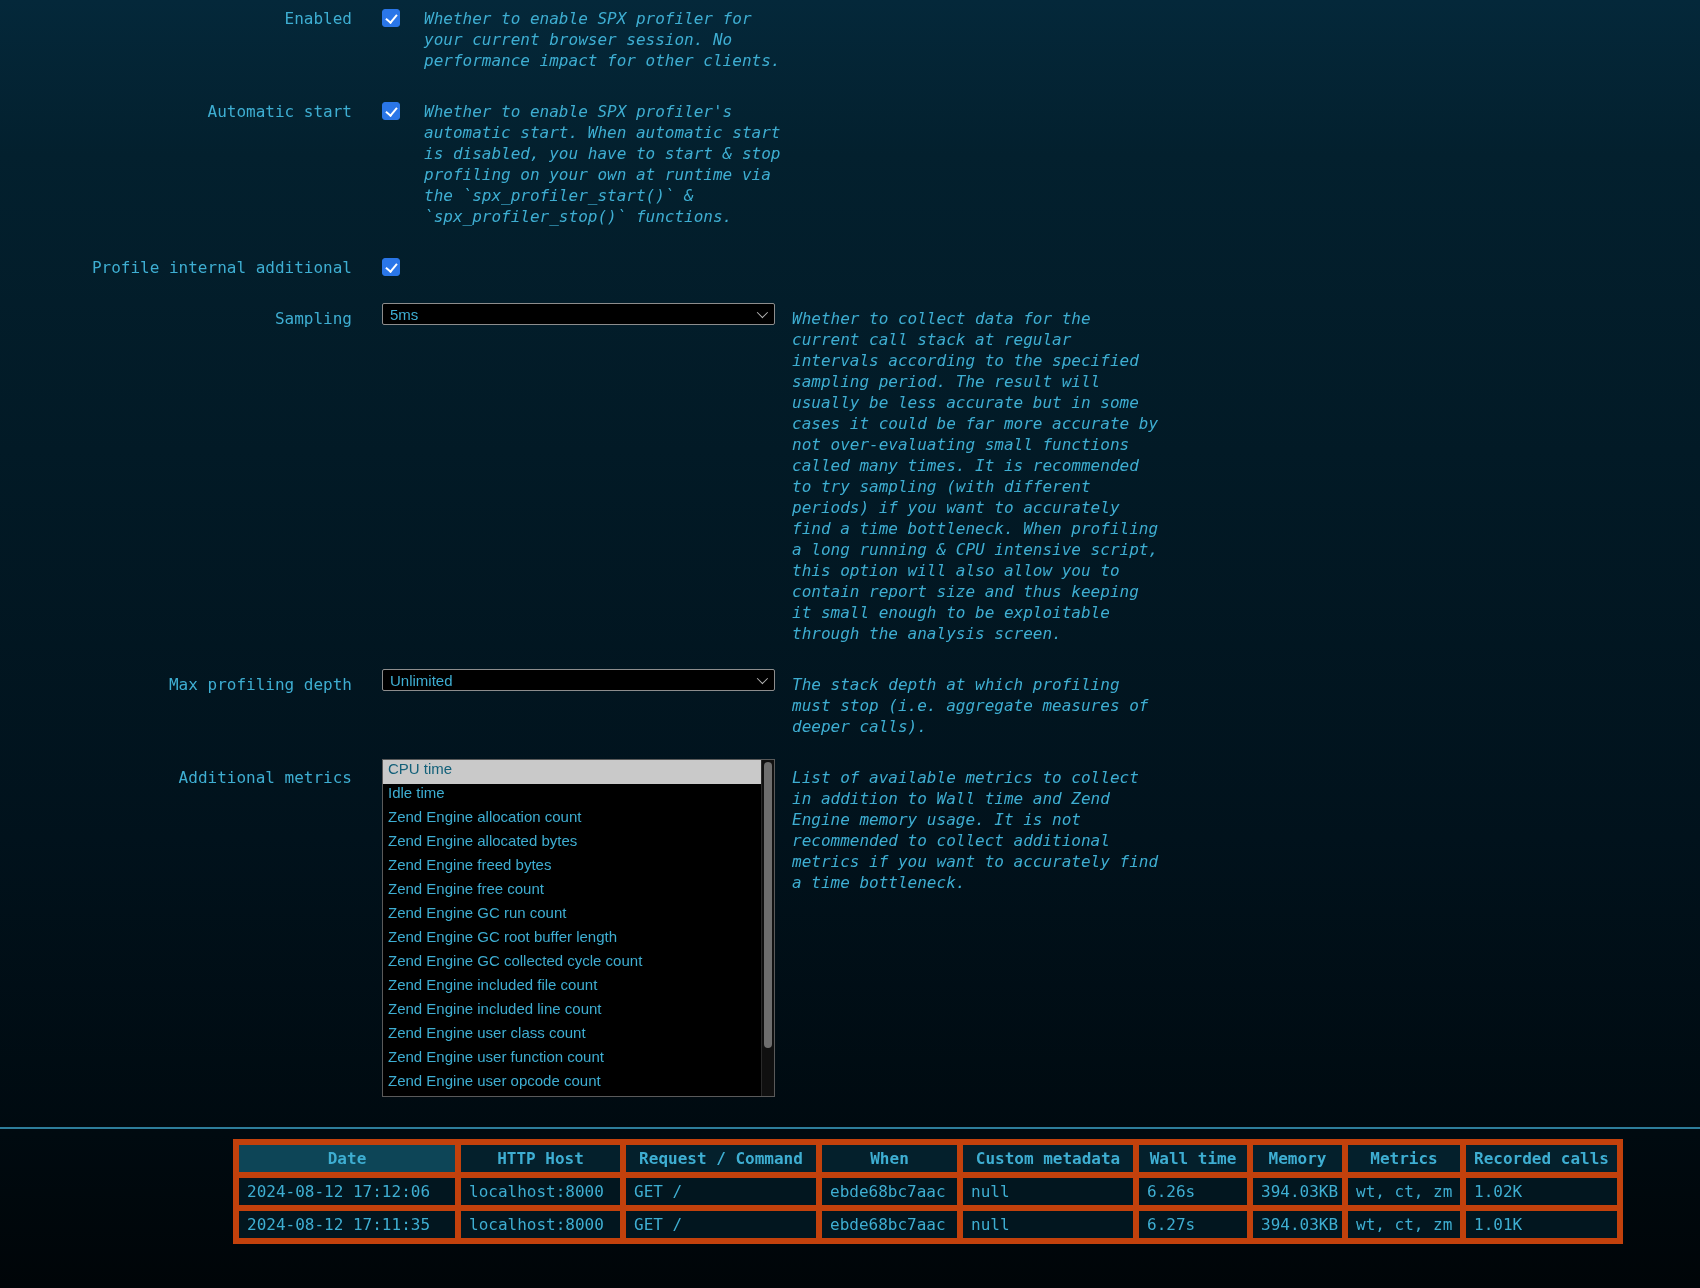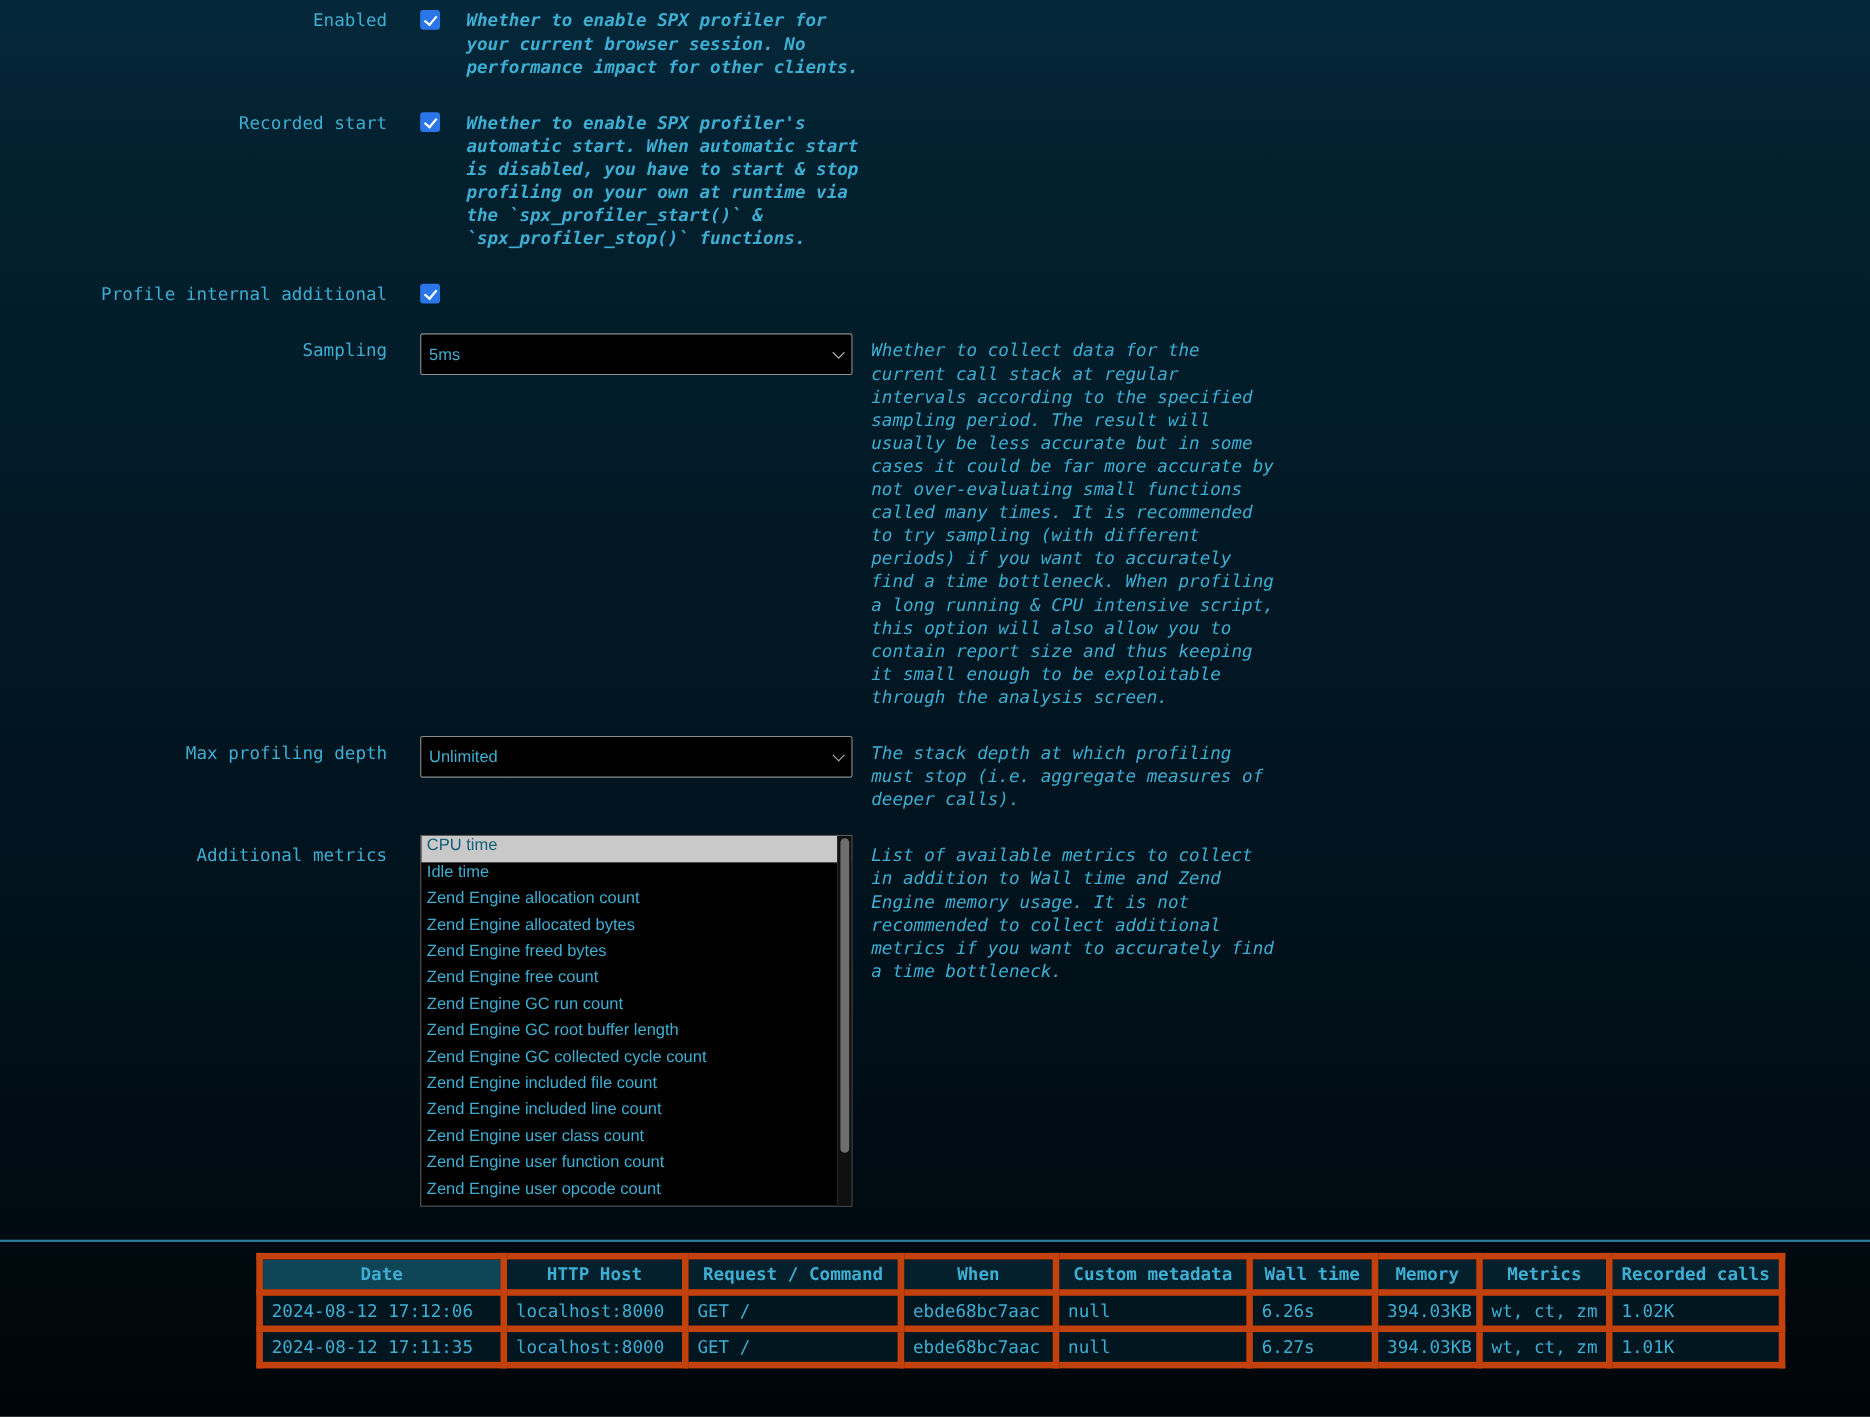--- a/index.html
+++ b/index.html
@@ -35,7 +35,7 @@
     color: #3eaed2;
     white-space: pre-line;
   }
-  .cb-desc { width: 440px; font-weight: bold; }
+  .cb-desc { width: 440px; }
   .sel-desc { width: 440px; margin-left: 17px; }
 
   

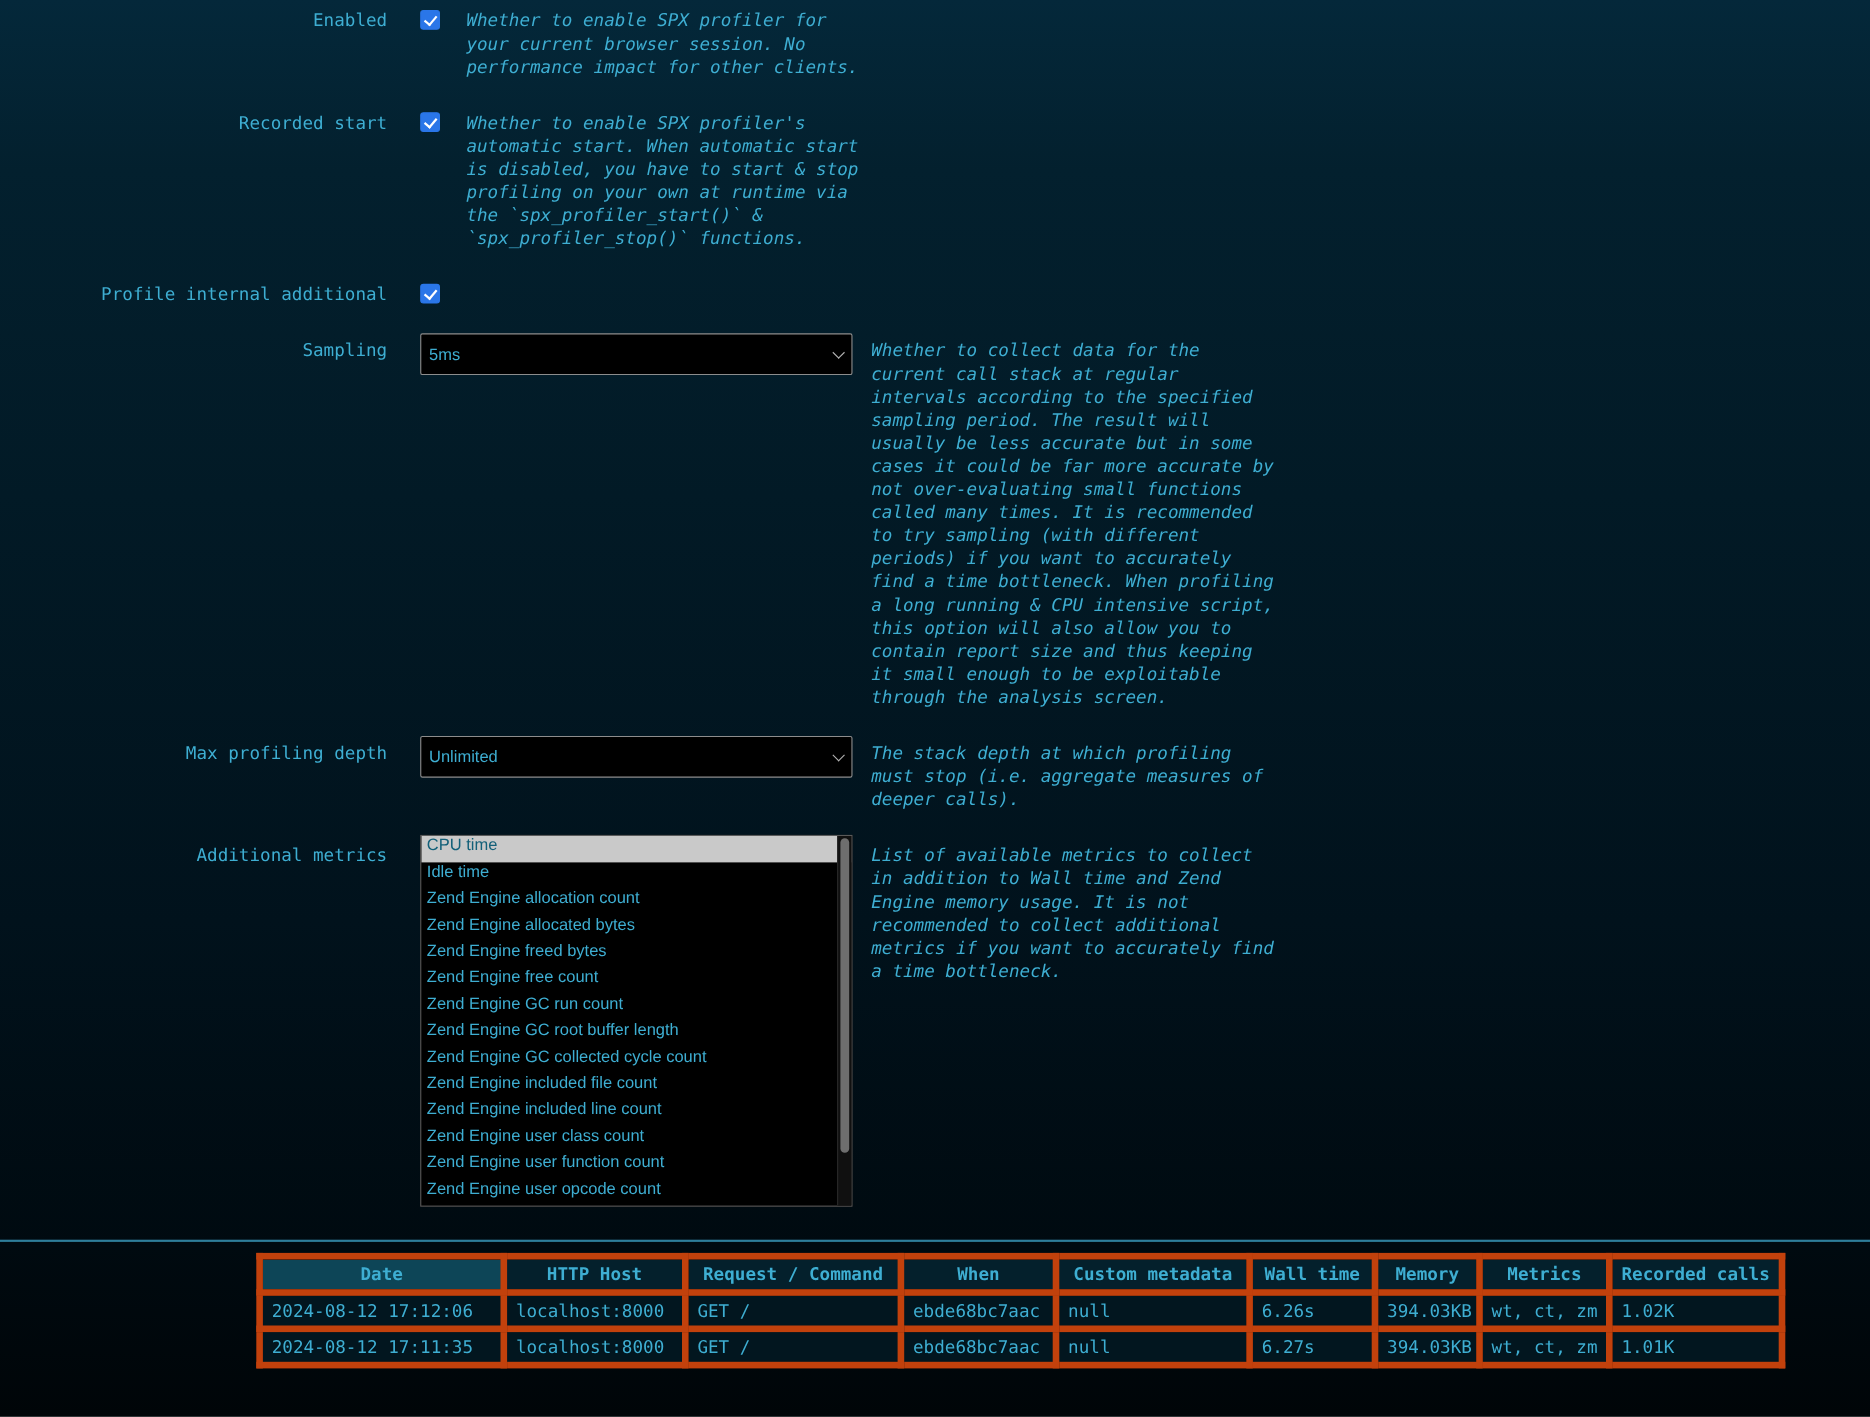--- a/index.html
+++ b/index.html
@@ -186,7 +186,7 @@
     </div>
 
     <div class="row">
-      <div class="label">Recorded start</div>
+      <div class="label">Automatic start</div>
       <div class="checkbox checked">
         <span class="check"></span>
       </div>

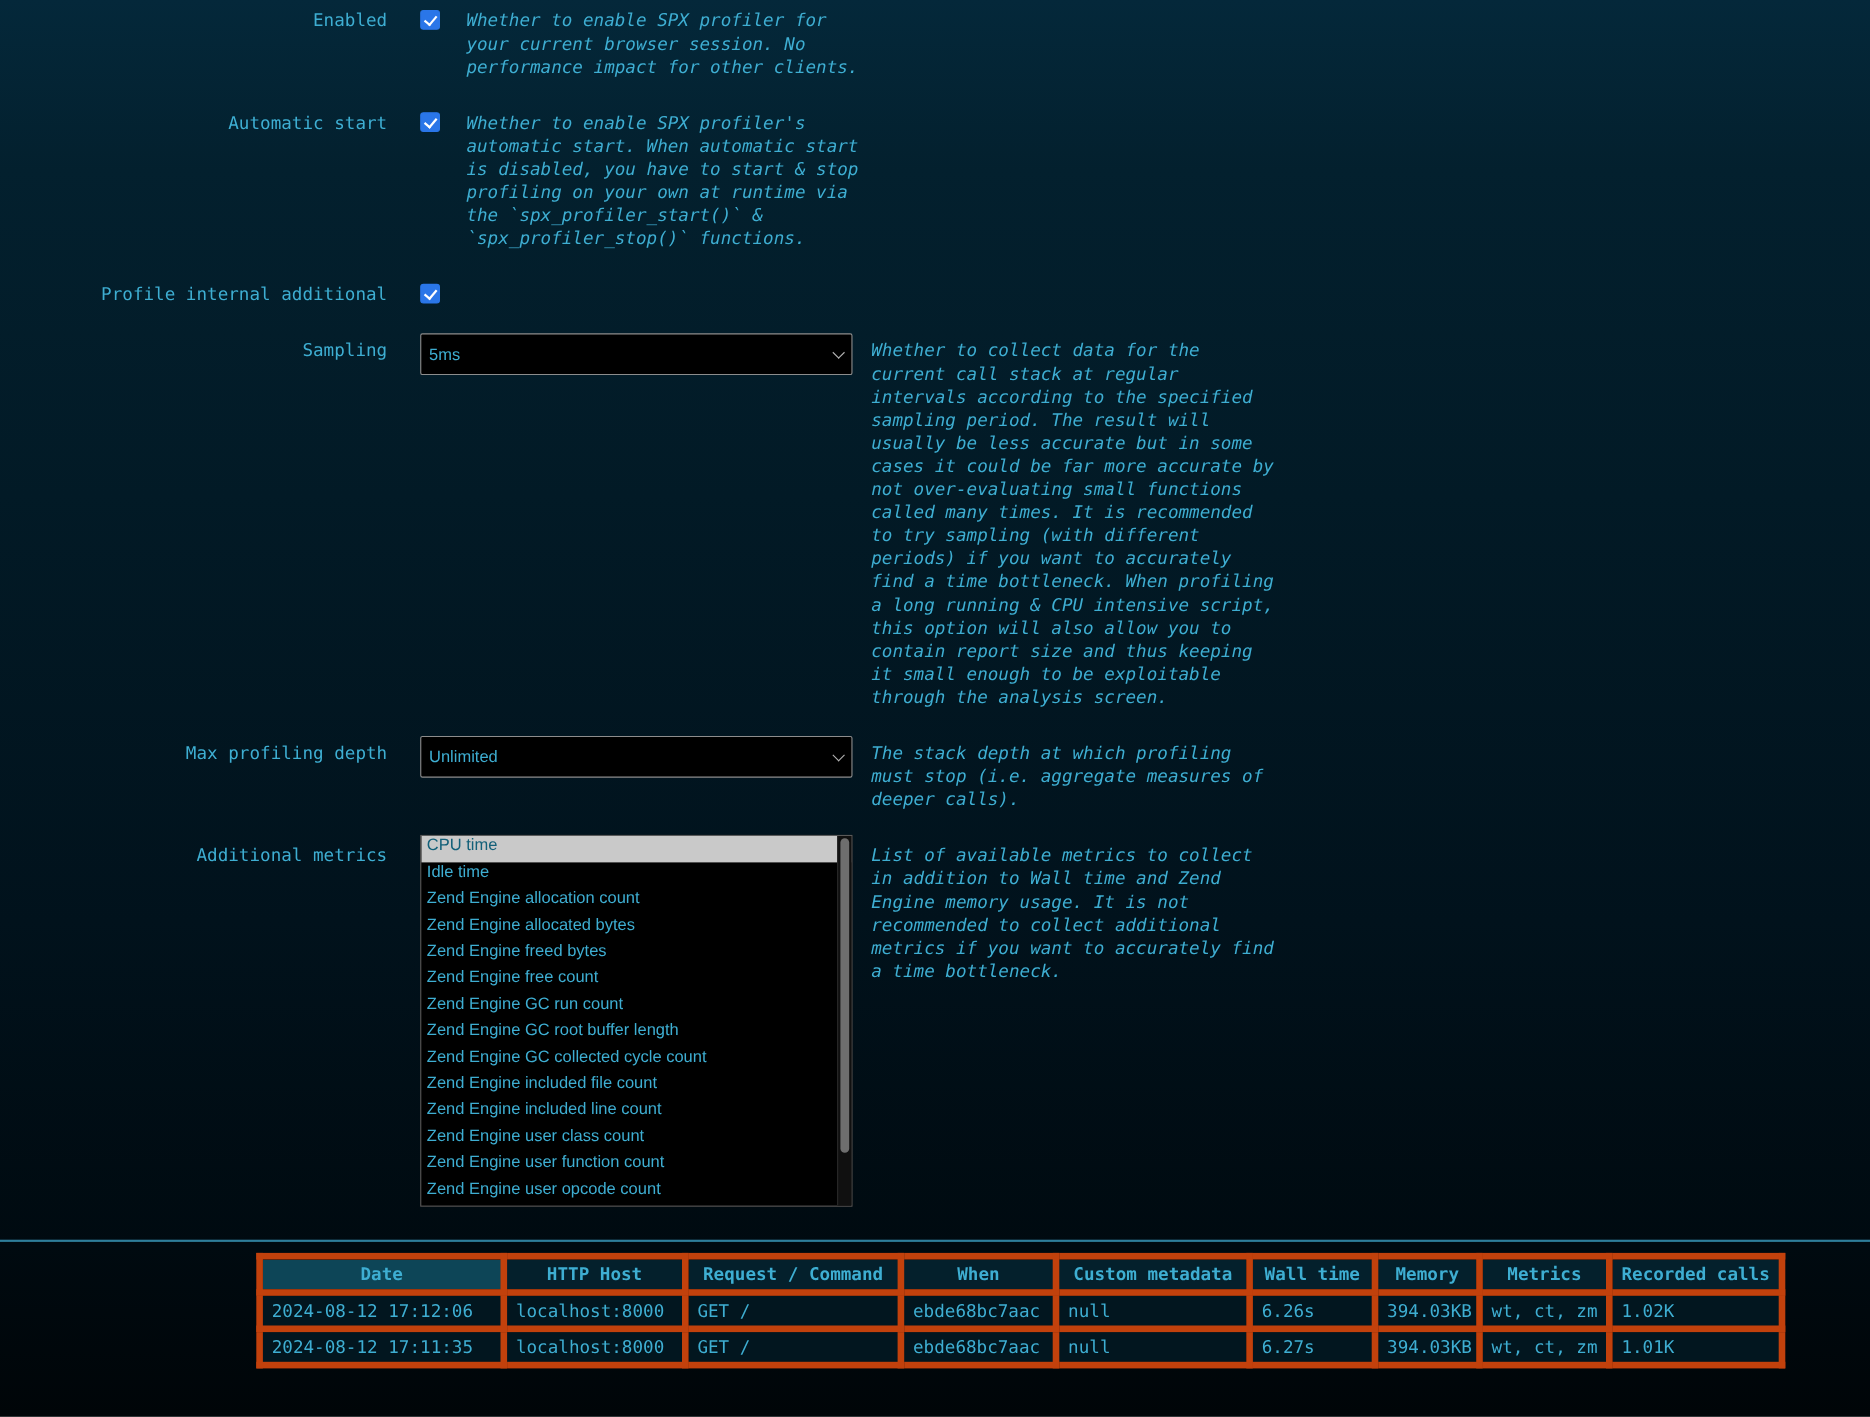--- a/index.html
+++ b/index.html
@@ -68,7 +68,7 @@
   .select {
     flex: 0 0 393px;
     width: 393px;
-    height: 38px;
+    height: 22px;
     margin-top: -5px;
     box-sizing: border-box;
     background: #000;

